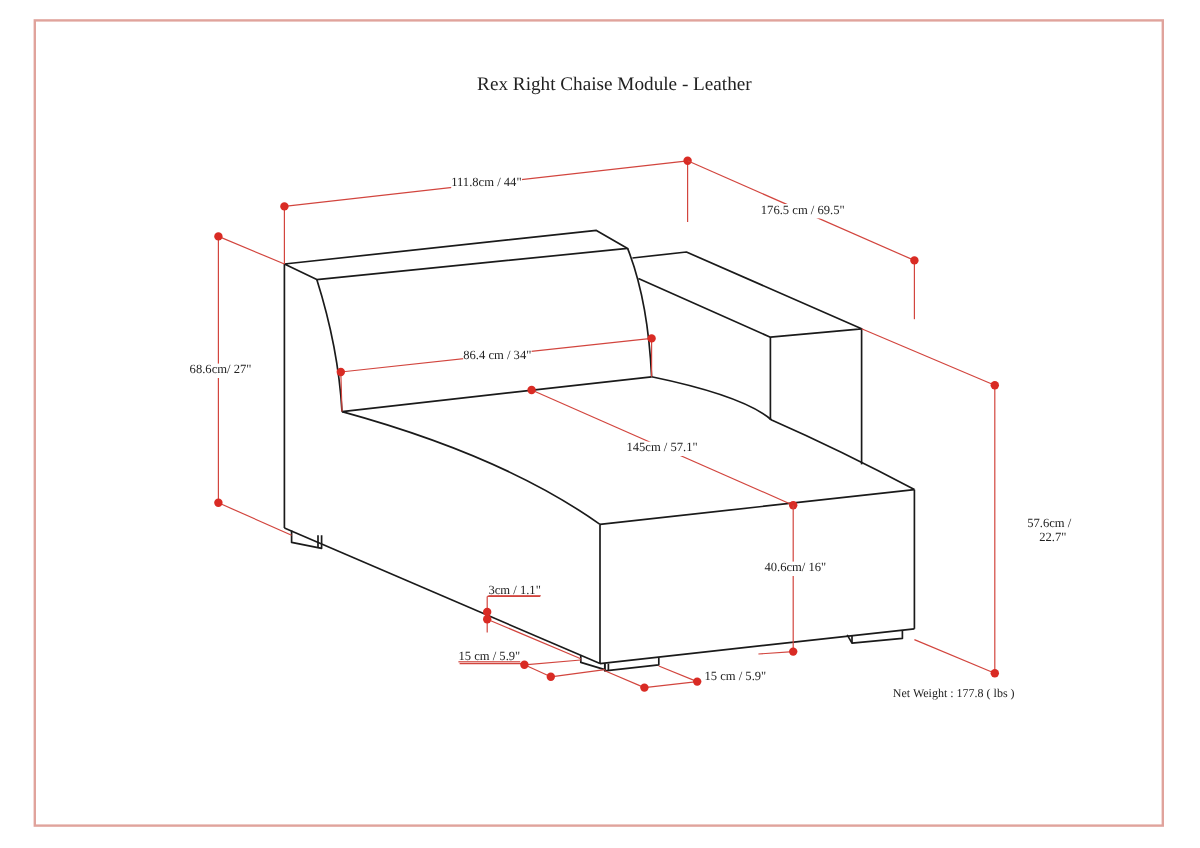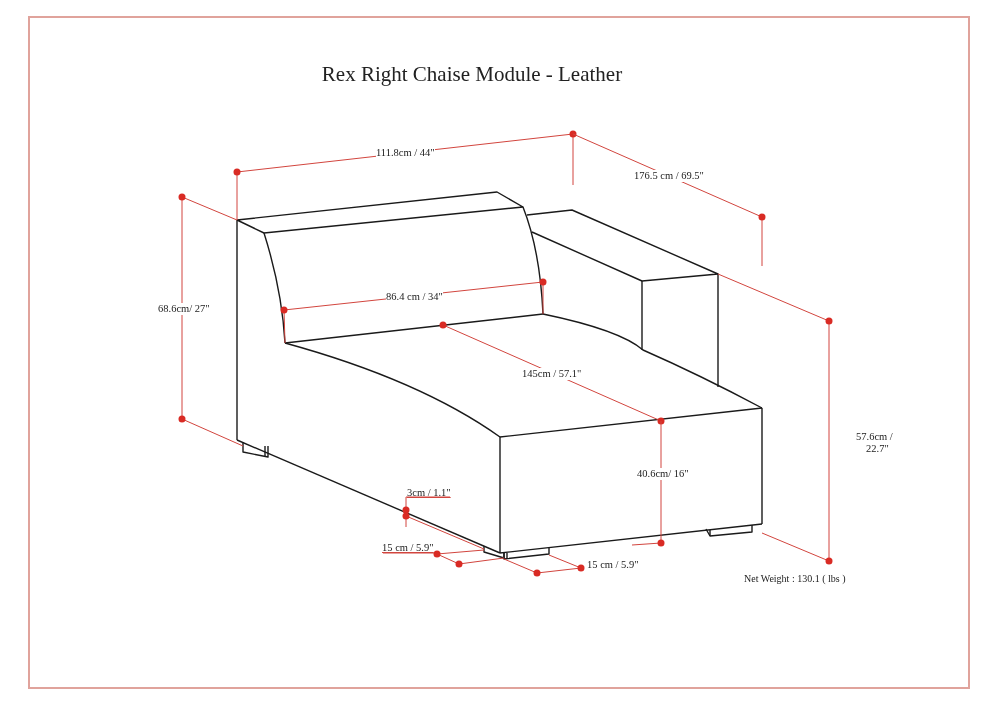--- a/index.html
+++ b/index.html
@@ -8,7 +8,7 @@
   #frame { position: absolute; left: 28px; top: 16px; width: 942px; height: 673px;
            border: 2px solid #e0a39c; box-sizing: border-box; }
   #title { position: absolute; left: 0; width: 944px; top: 62px; text-align: center;
-           font-size: 21px; color: #222; }
+           font-size: 16px; color: #222; padding-left: 40px; }
   svg { position: absolute; left: 0; top: 0; }
   .outline { fill: none; stroke: #1a1a1a; stroke-width: 1.4; stroke-linejoin: round; }
   .dim { fill: none; stroke: #d2453e; stroke-width: 1; }

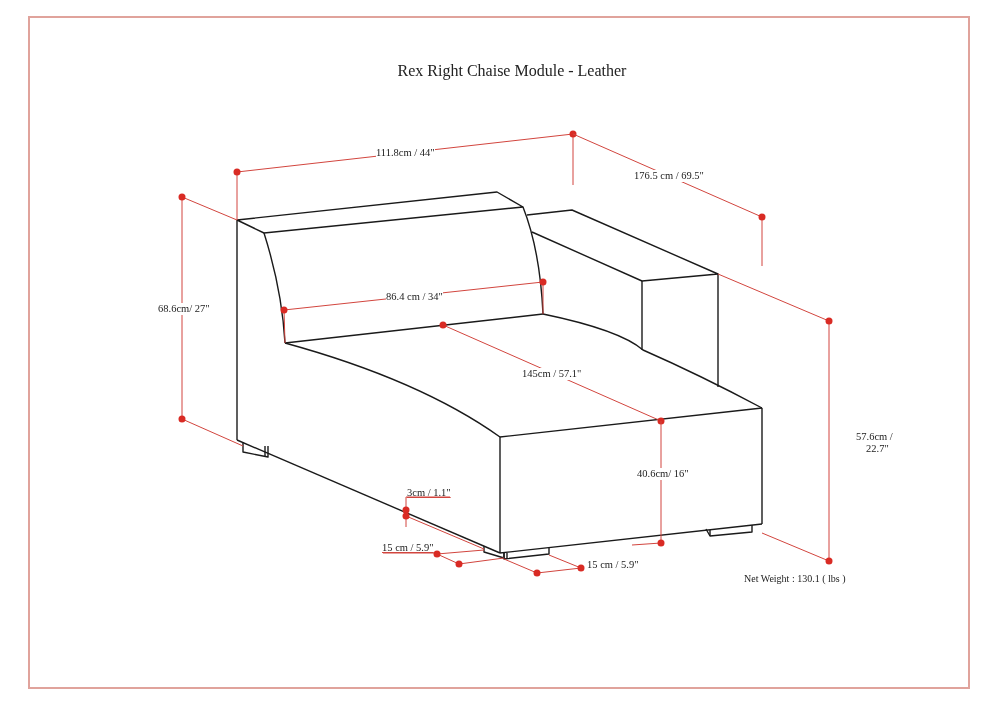--- a/index.html
+++ b/index.html
@@ -135,6 +135,6 @@
 <div class="lbl nobg ul" style="left:407px; top:487px;">3cm / 1.1"</div>
 <div class="lbl nobg ul" style="left:382px; top:542px;">15 cm / 5.9"</div>
 <div class="lbl nobg" style="left:587px; top:559px;">15 cm / 5.9"</div>
-<div class="lbl nobg" style="left:744px; top:573px; font-size:10px;">Net Weight : 130.1 ( lbs )</div>
+<div class="lbl nobg" style="left:744px; top:573px; font-size:10px;">Net Weight : 177.8 ( lbs )</div>
 
 </body></html>

